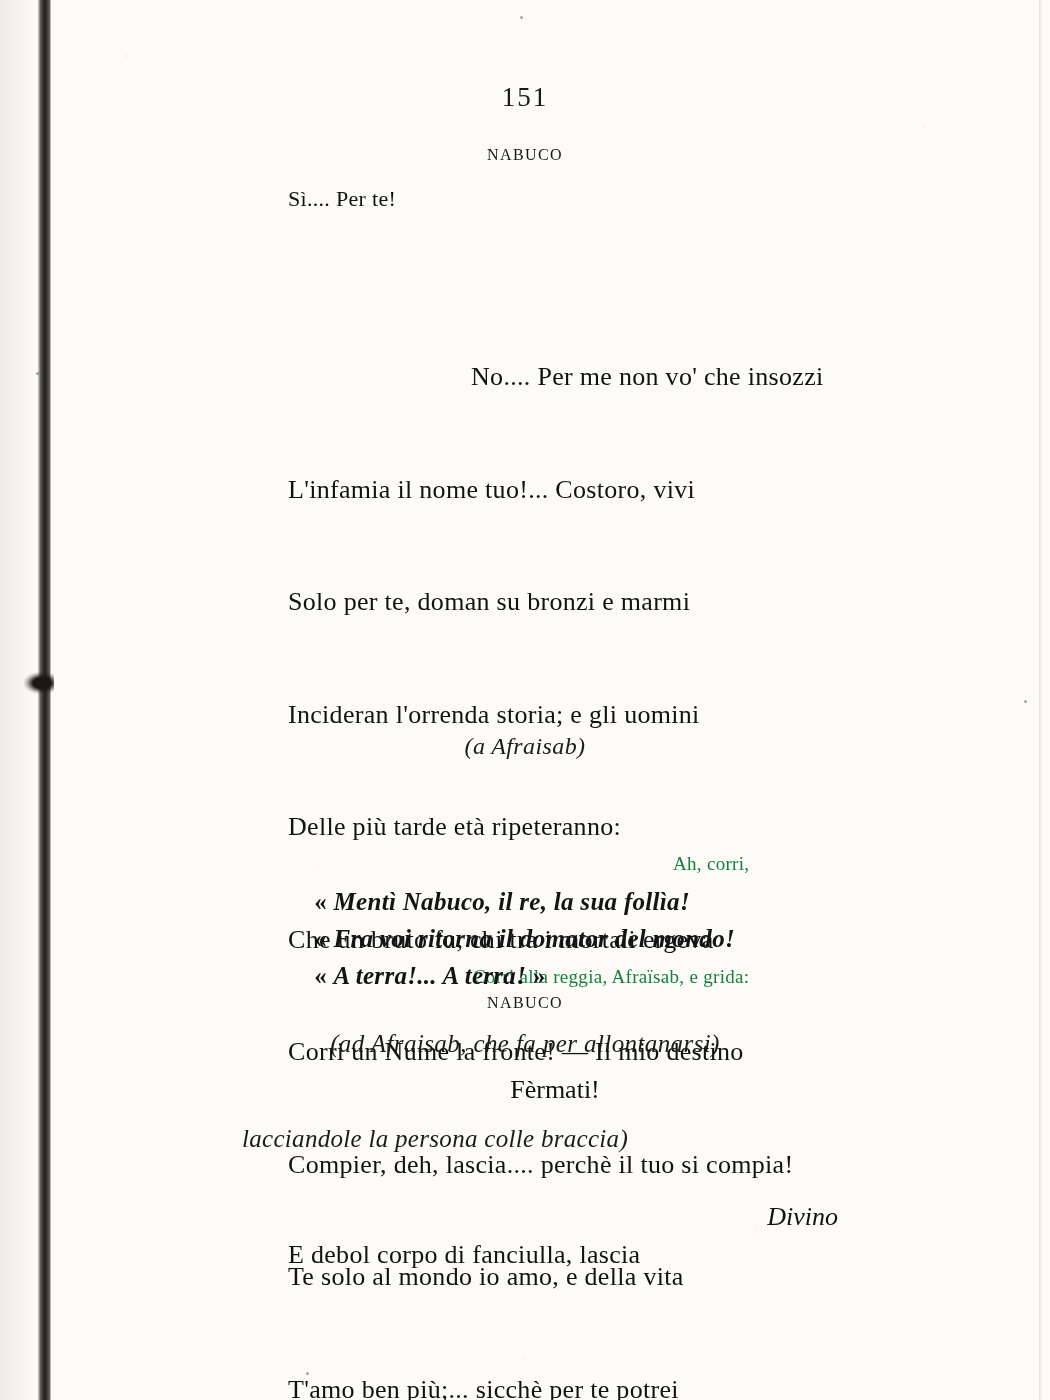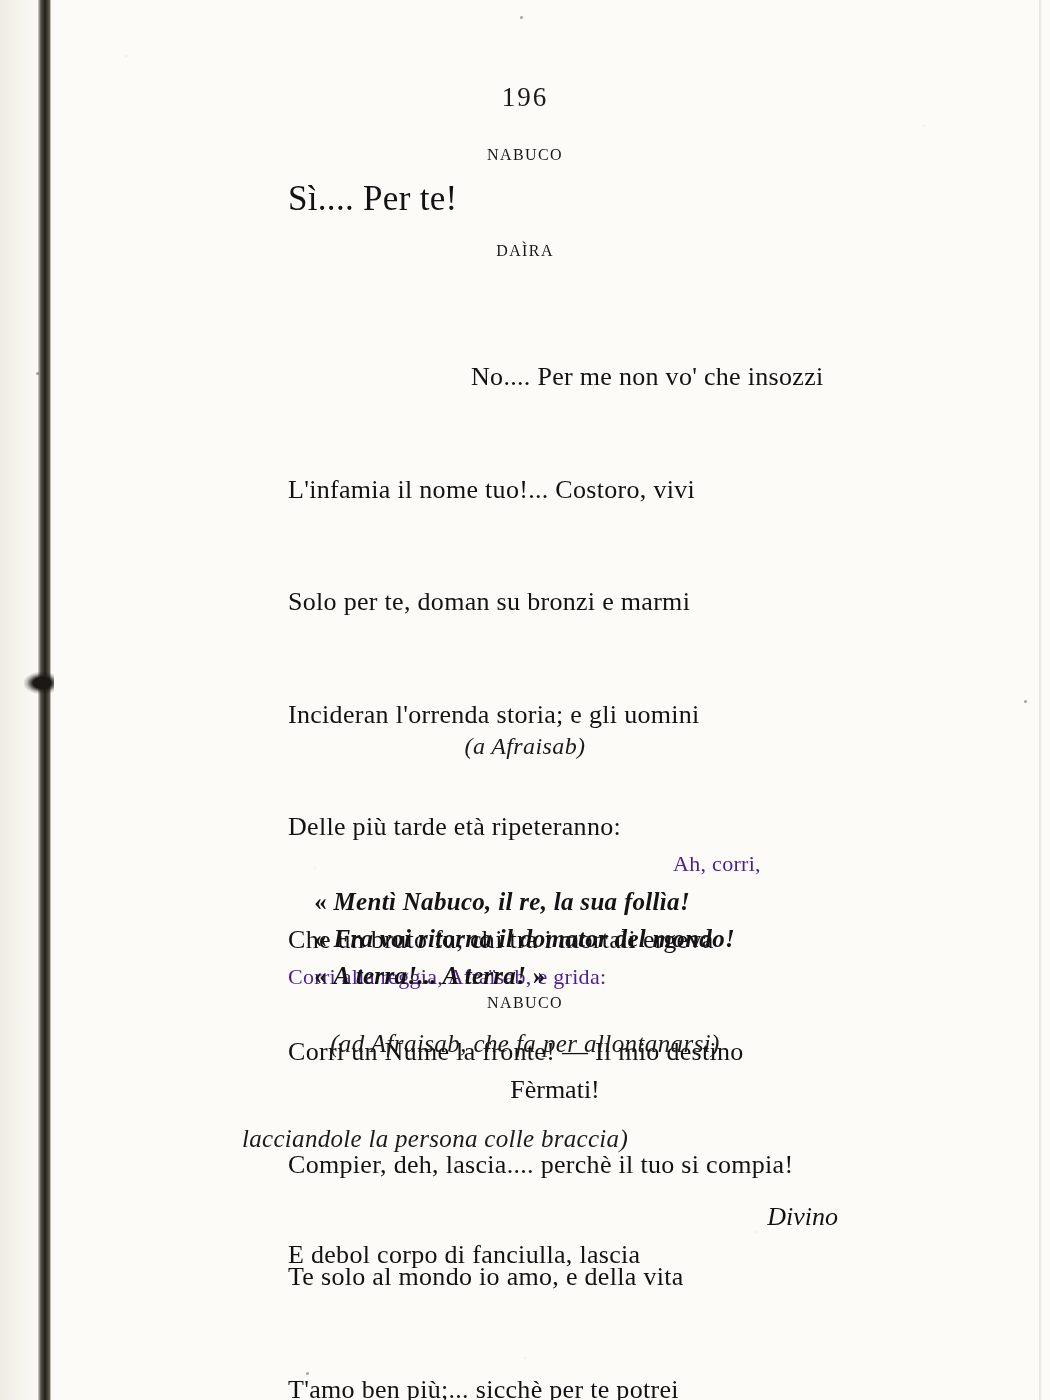--- a/index.html
+++ b/index.html
@@ -245,7 +245,7 @@
 
 <div class="content">
 
-  <div class="page-number">196</div>
+  <div class="page-number">151</div>
 
   <div class="sp-nabuco-1 speaker">Nabuco</div>
 

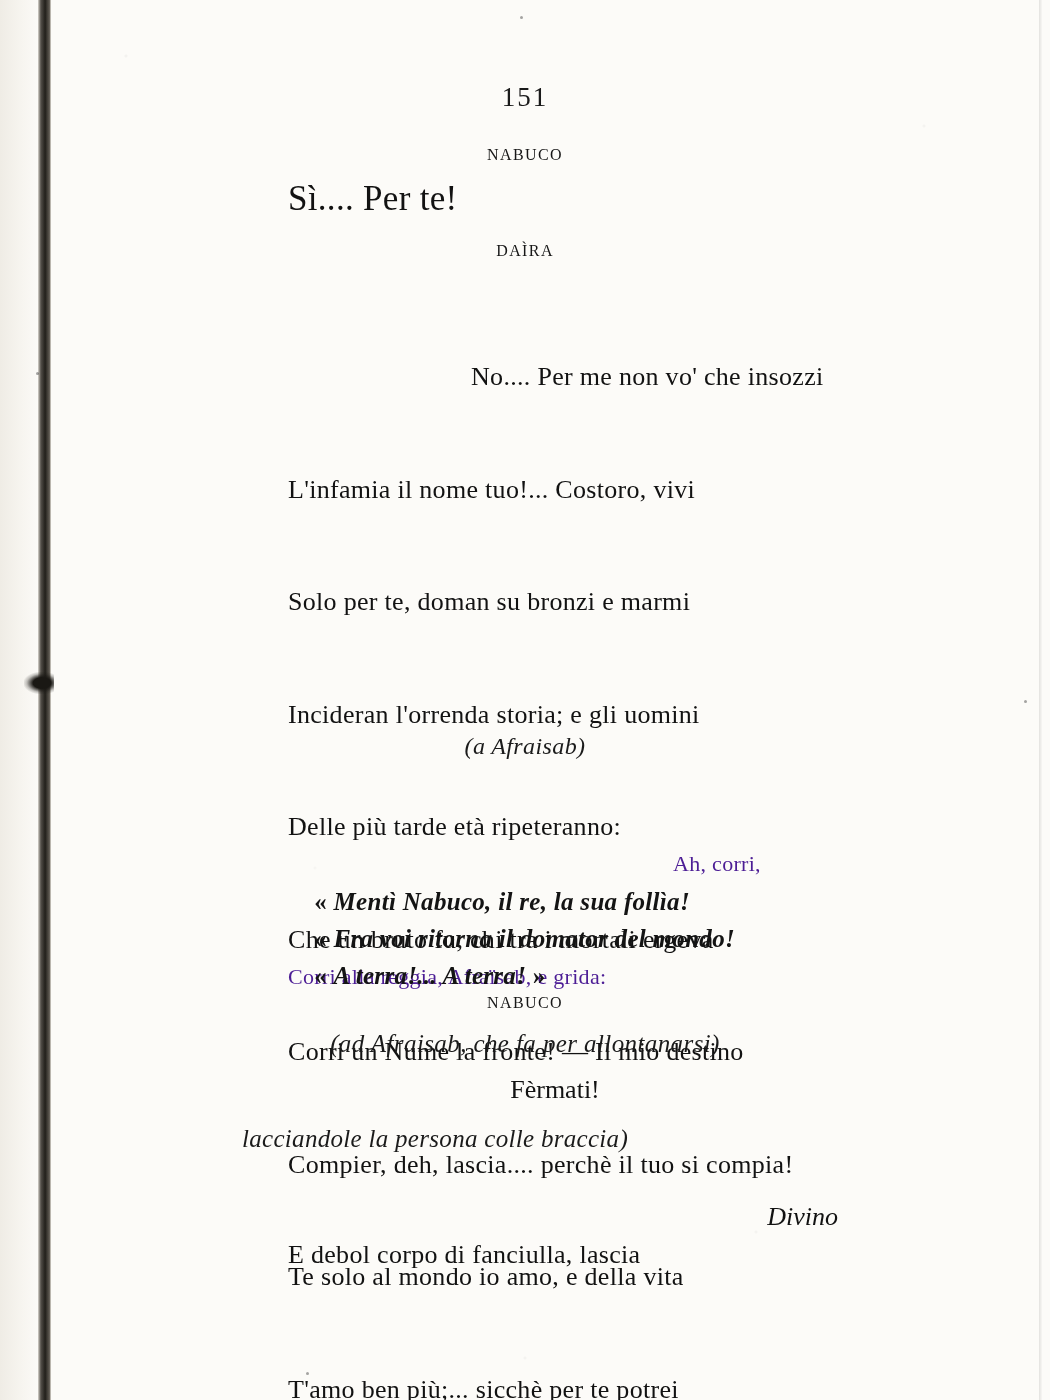--- a/index.html
+++ b/index.html
@@ -110,7 +110,7 @@
 
   .verse {
     position: absolute;
-    font-size: 35px;
+    font-size: 22px;
     line-height: 37.5px;
     color: #121212;
     white-space: pre;

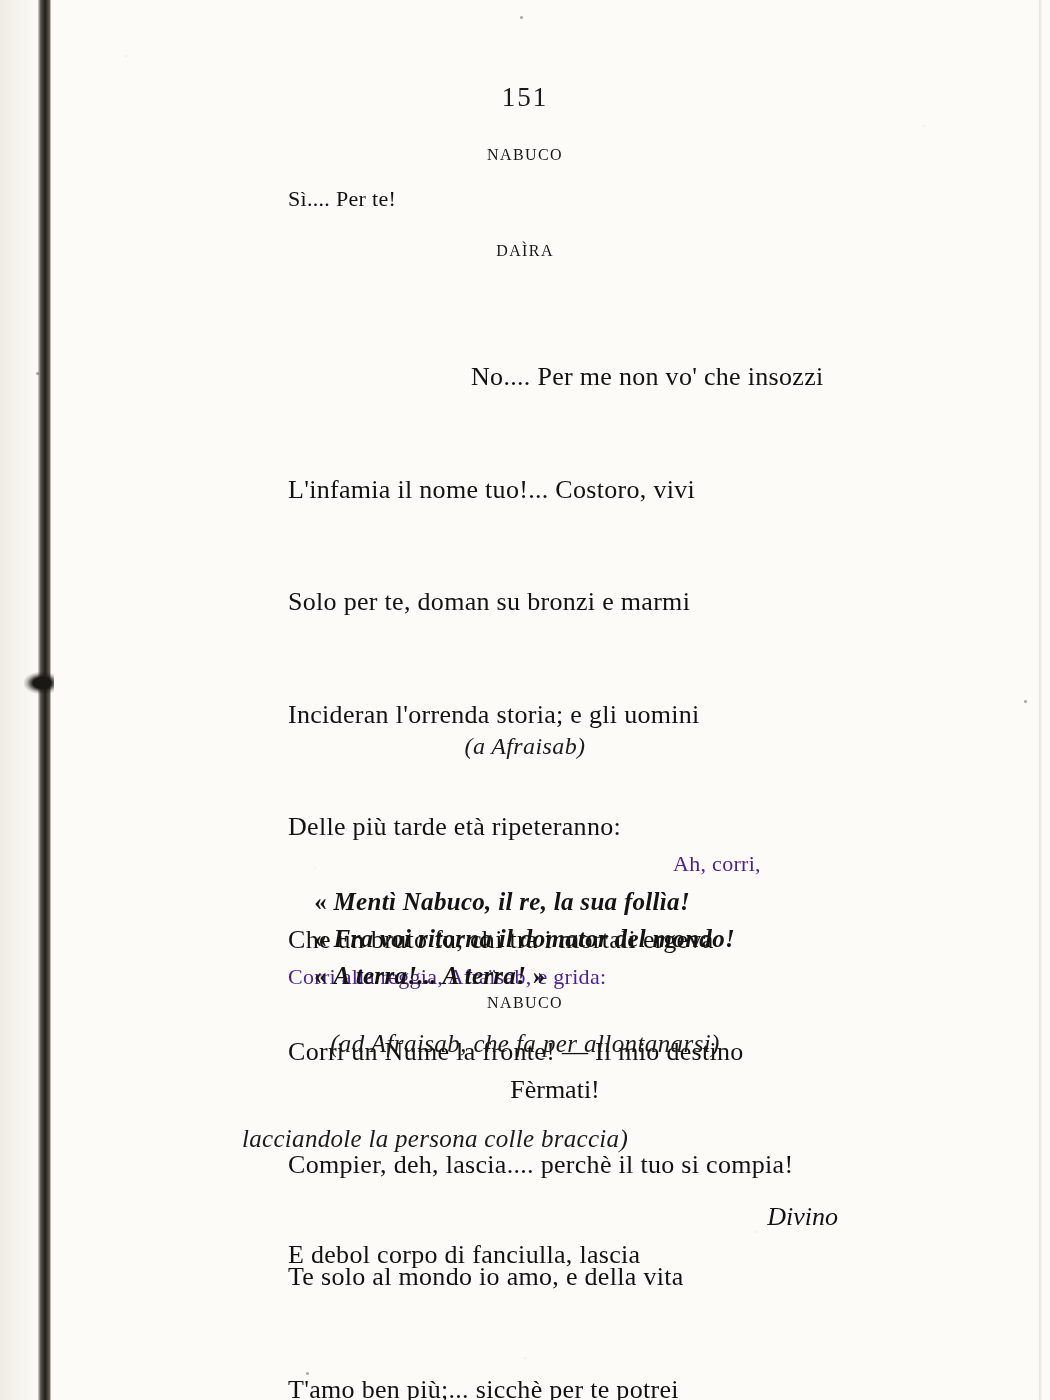--- a/index.html
+++ b/index.html
@@ -251,7 +251,6 @@
 
   <div class="verse v-line1">Sì.... Per te!</div>
 
-  <div class="sp-daira speaker">Daìra</div>
 
   <div class="block-daira">
     <span class="indent-big">No.... Per me non vo' che insozzi</span>

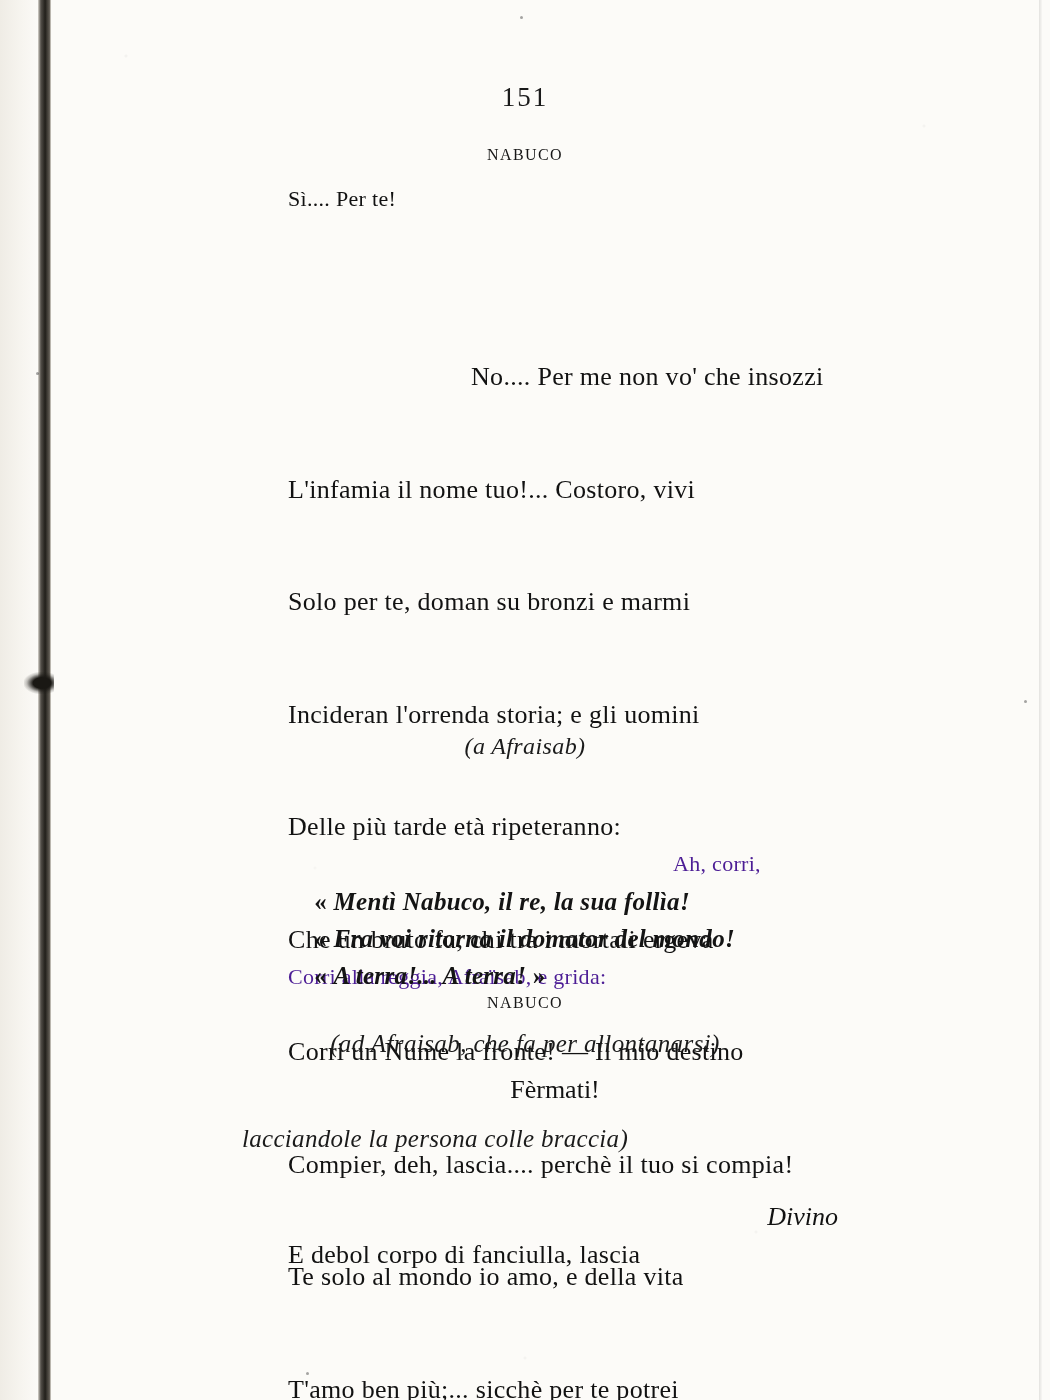--- a/index.html
+++ b/index.html
@@ -148,11 +148,12 @@
     position: absolute;
     top: 770px;
     left: 288px;
-    font-size: 22px;
+    font-size: 19px;
     line-height: 37.5px;
-    color: #4c1d95;
-    white-space: pre;
-    letter-spacing: 0.3px;
+    color: #15803d;
+    white-space: pre;
+    letter-spacing: 0.3px;
+    text-align: right;
   }
   .block-corri .indent-ah { display: block; padding-left: 385px; }
 

